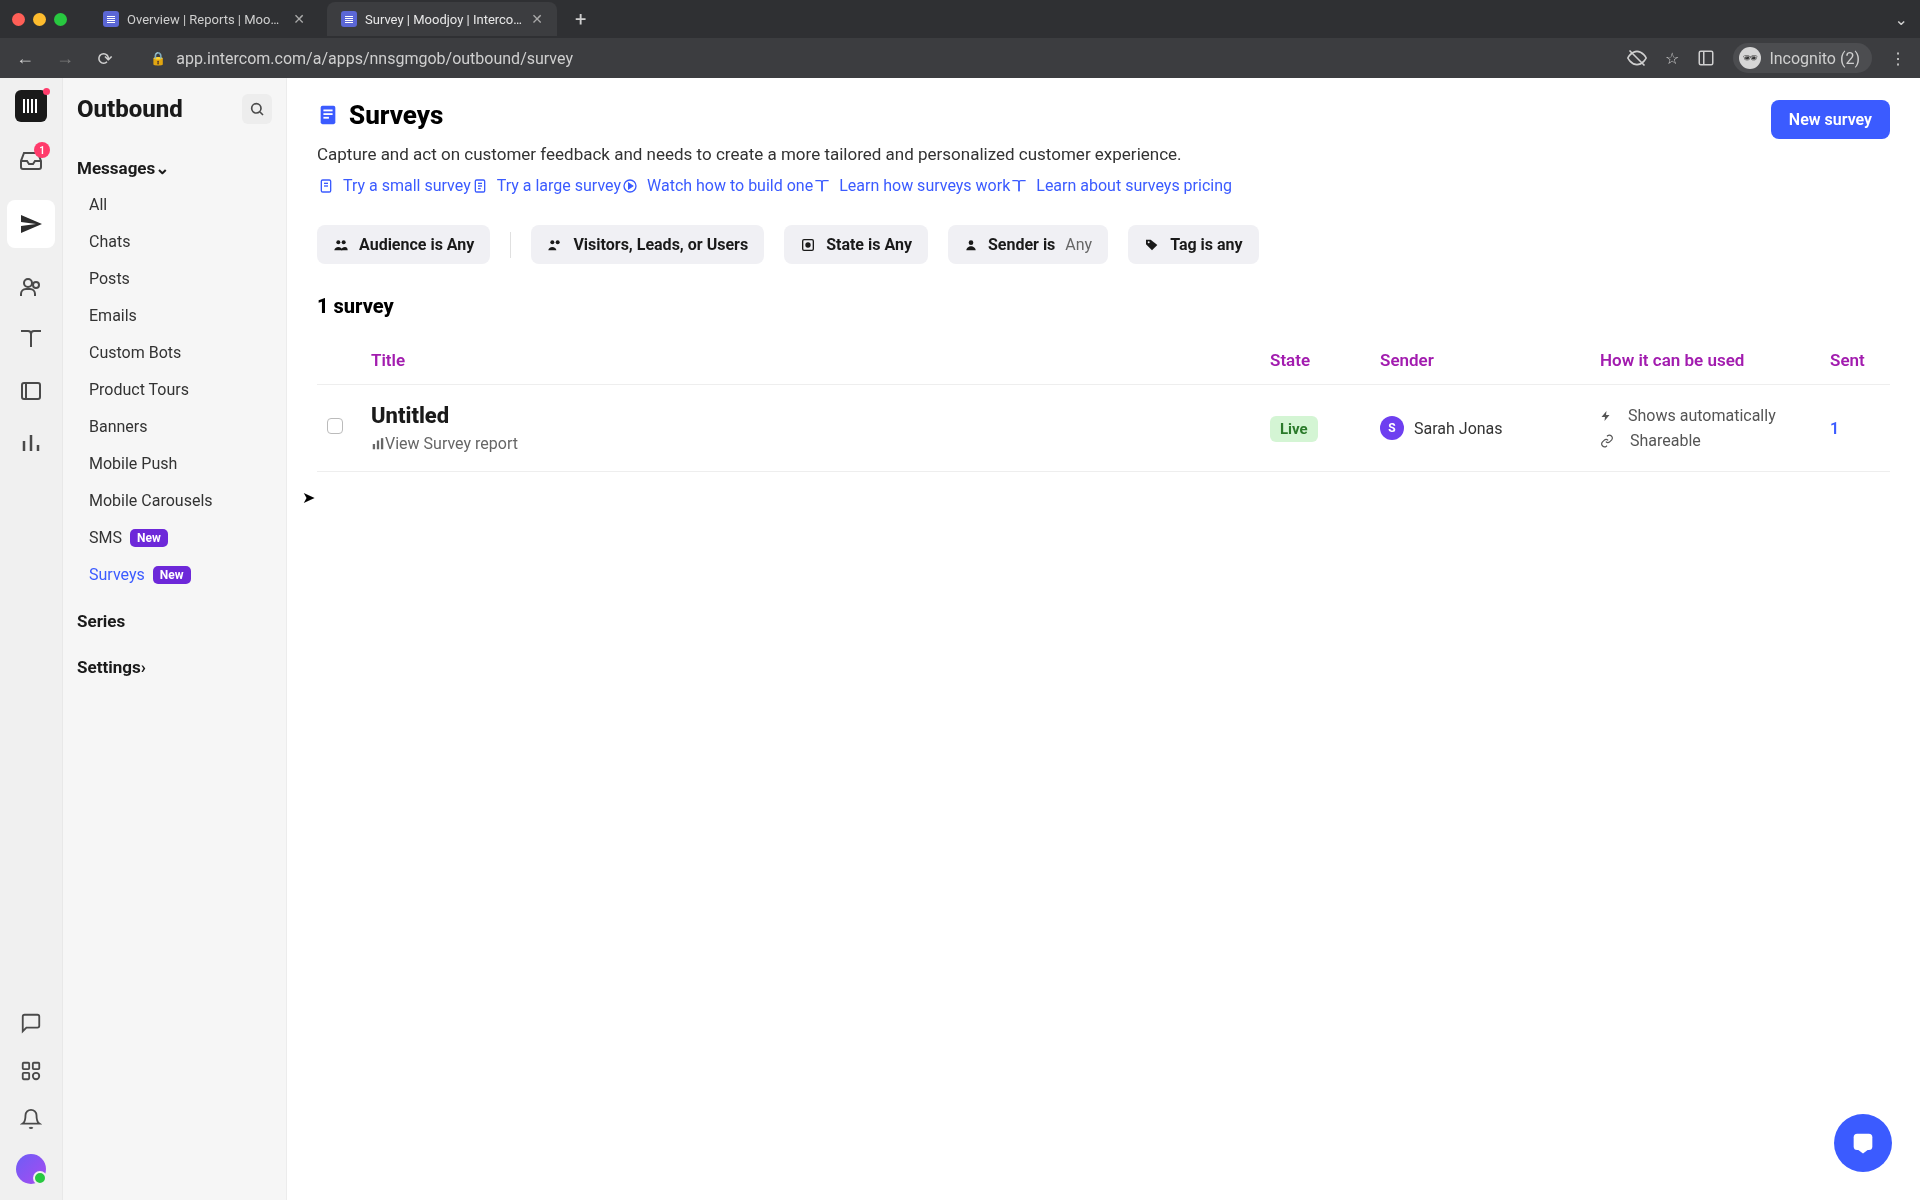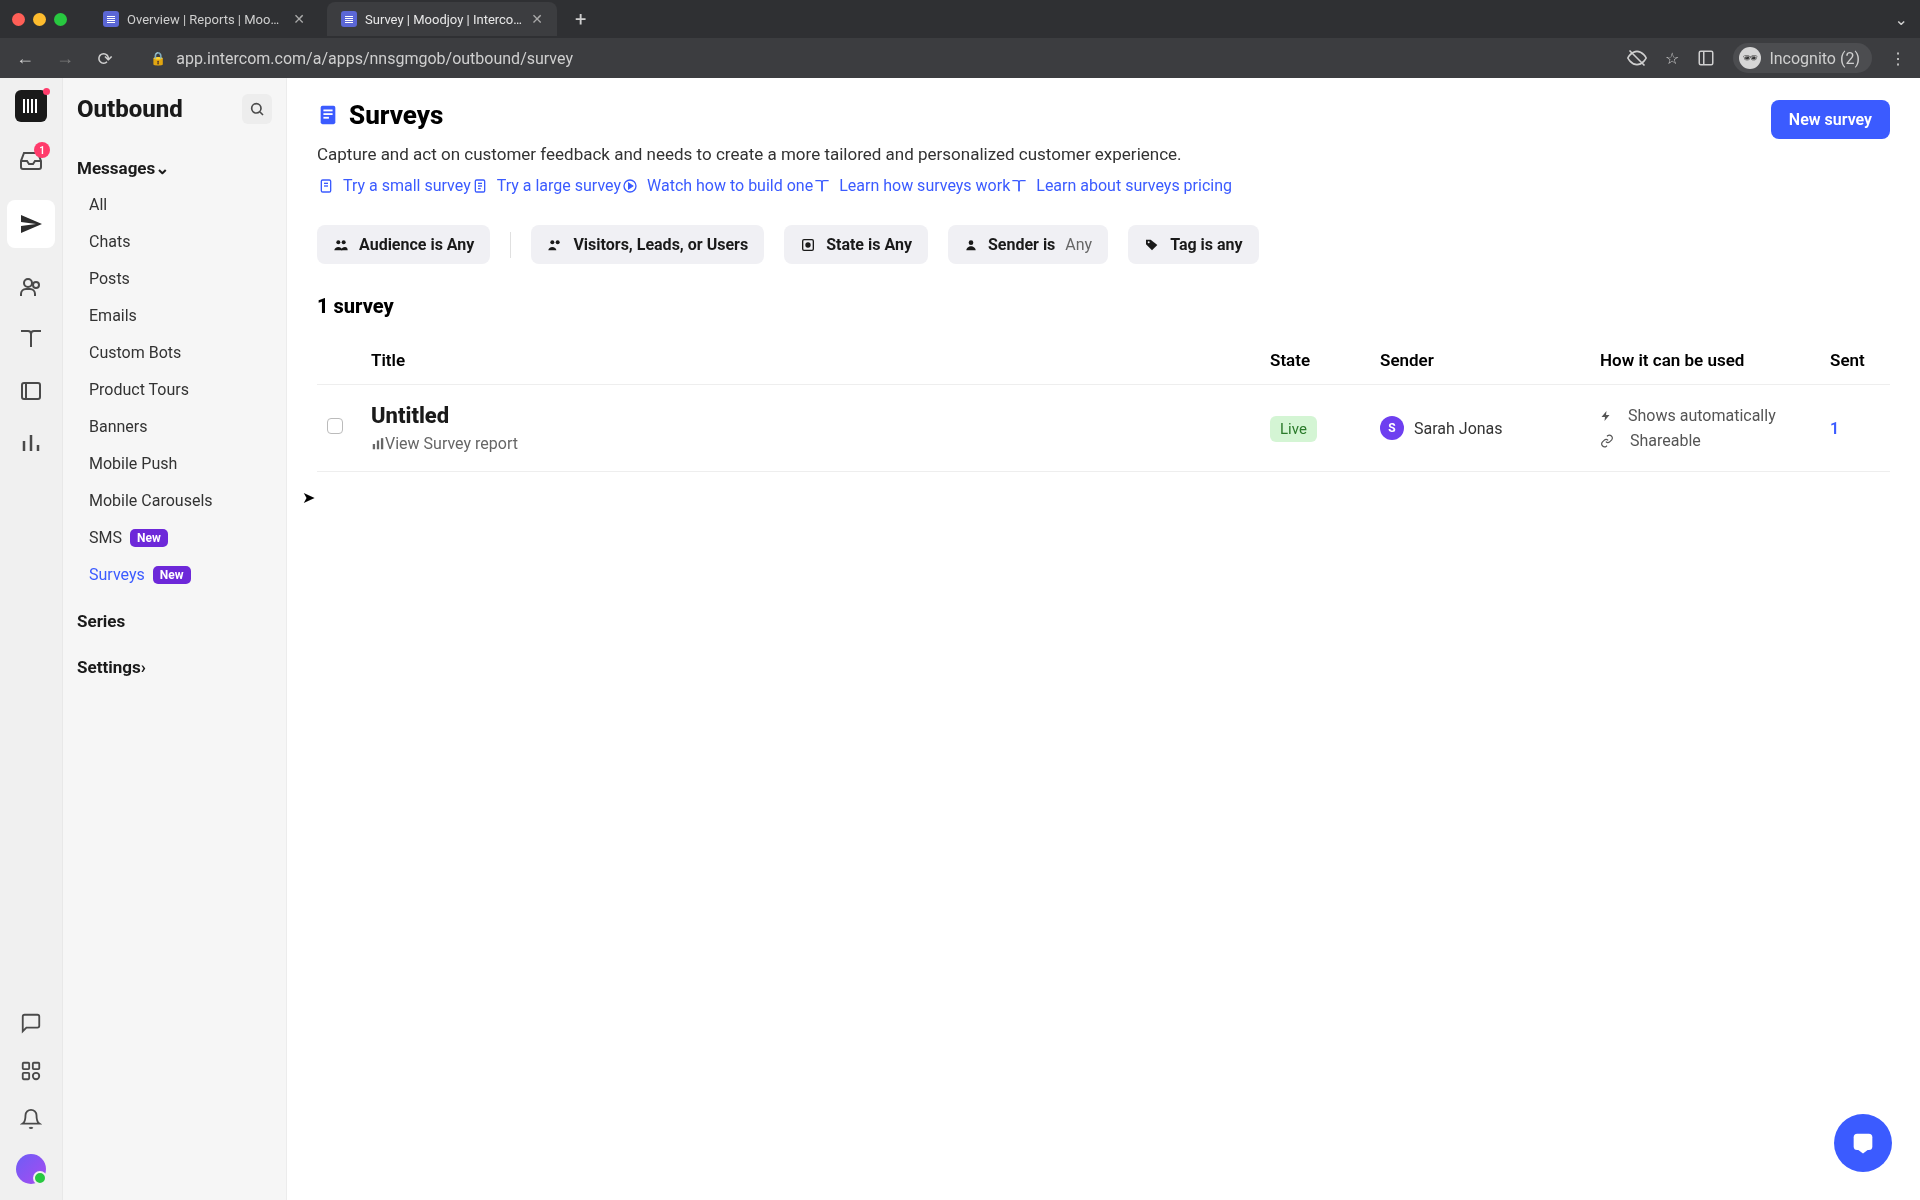--- a/index.html
+++ b/index.html
@@ -76,7 +76,7 @@
     .count { font-size: 20px; font-weight: 800; margin-top: 30px; }
 
     .tbl { width: 100%; margin-top: 18px; border-collapse: collapse; }
-    .tbl th { text-align: left; font-weight: 600; color: #000000; font-size: 17px; padding: 14px 10px; border-bottom: 1px solid #eee; }
+    .tbl th { text-align: left; font-weight: 600; color: #a21caf; font-size: 17px; padding: 14px 10px; border-bottom: 1px solid #eee; }
     .tbl td { padding: 18px 10px; border-bottom: 1px solid #eee; vertical-align: middle; font-size: 16px; color: #333; }
     .tbl th.ck, .tbl td.ck { width: 44px; }
     .ckbox { width: 16px; height: 16px; border: 1.5px solid #bbb; border-radius: 4px; display: inline-block; }

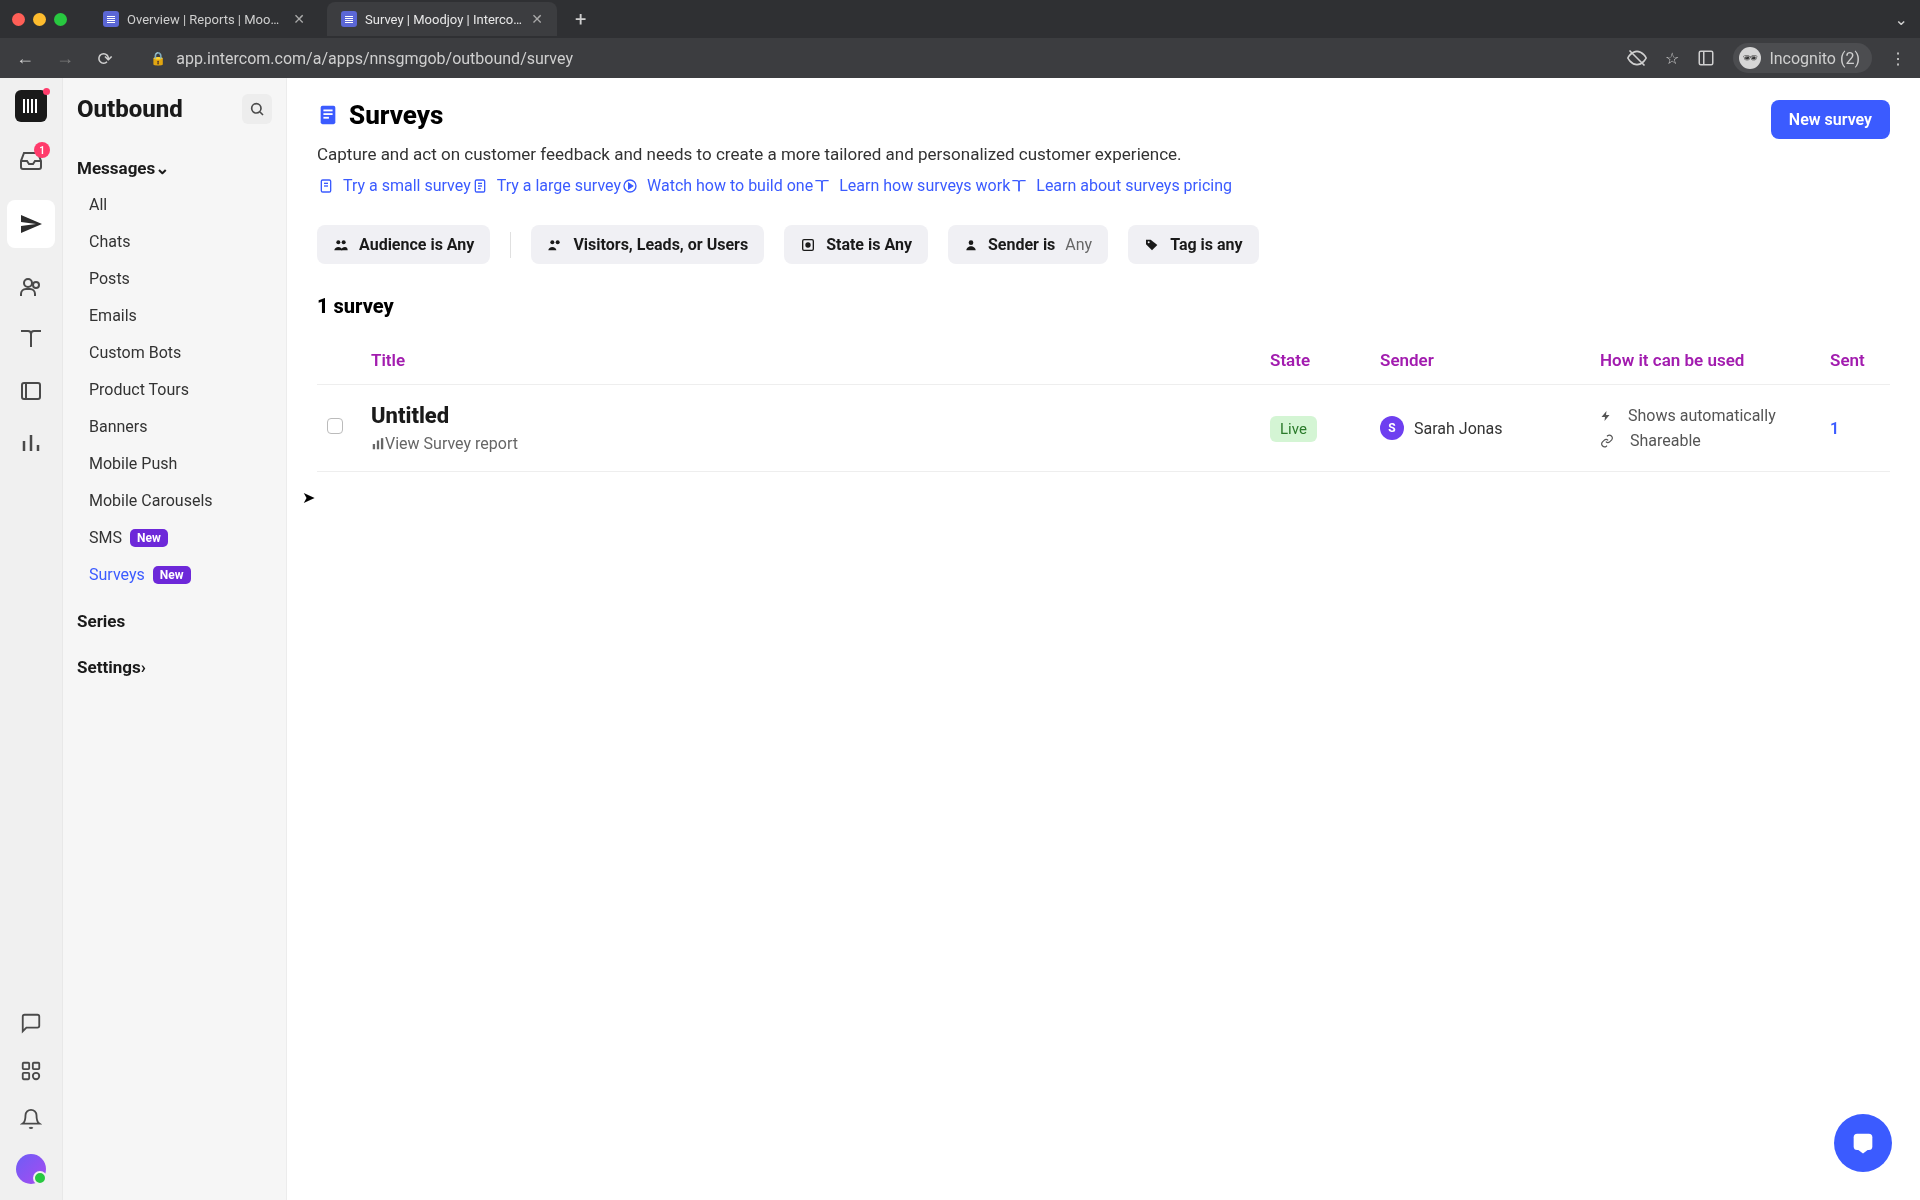--- a/index.html
+++ b/index.html
@@ -82,7 +82,7 @@
     .ckbox { width: 16px; height: 16px; border: 1.5px solid #bbb; border-radius: 4px; display: inline-block; }
     .row-title { font-size: 22px; font-weight: 800; color: #1a1a1a; }
     .row-sub { display: flex; align-items: center; gap: 0; margin-top: 6px; color: #666; font-size: 16px; }
-    .state-badge { background: #d4f5d4; color: #2a7a2a; padding: 4px 10px; border-radius: 6px; font-weight: 400; font-size: 15px; }
+    .state-badge { background: #d4f5d4; color: #2a7a2a; padding: 4px 10px; border-radius: 6px; font-weight: 700; font-size: 15px; }
     .sender-cell { display: flex; align-items: center; gap: 10px; }
     .sender-avatar { width: 24px; height: 24px; border-radius: 50%; background: #6e3ff0; display: flex; align-items: center; justify-content: center; color: #fff; font-size: 12px; font-weight: 700; }
     .usage { display: flex; flex-direction: column; gap: 6px; color: #555; }

